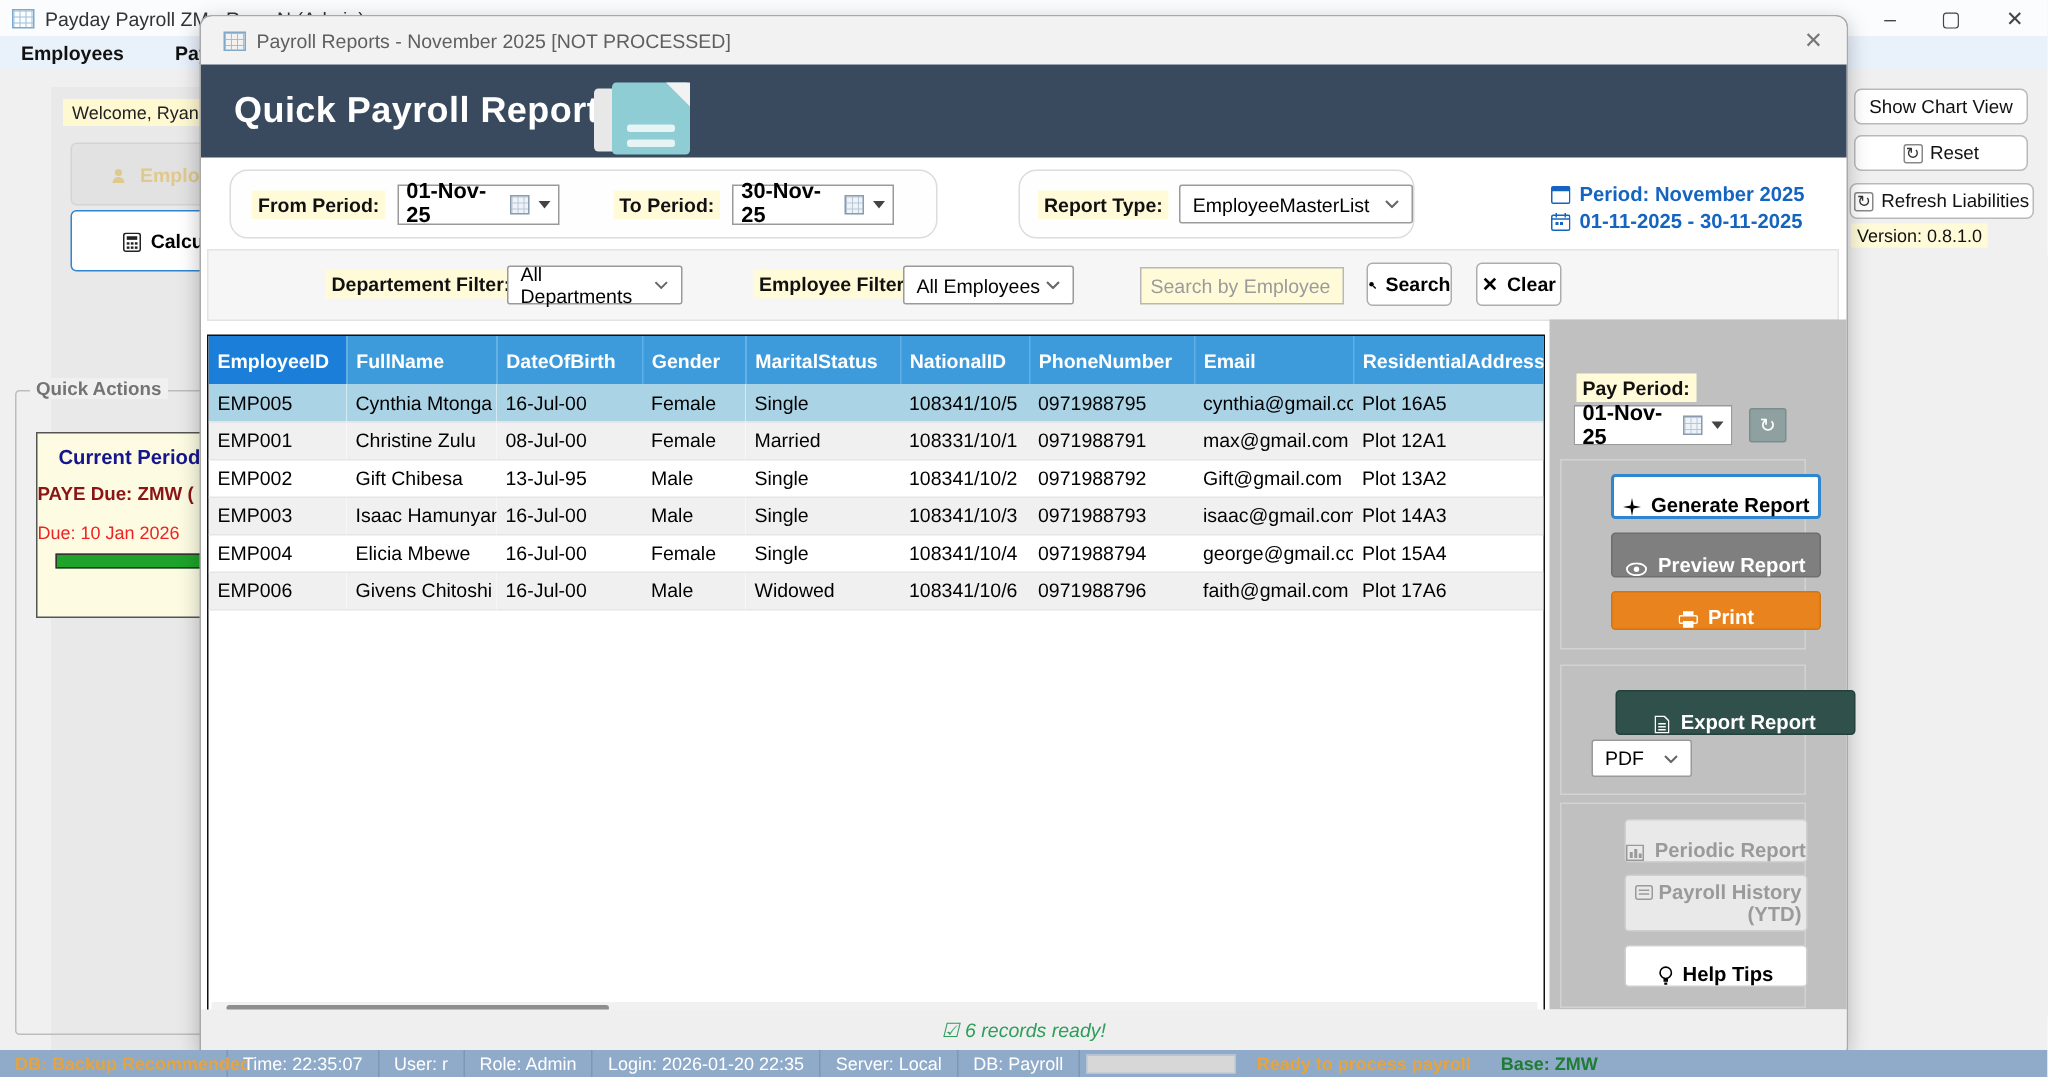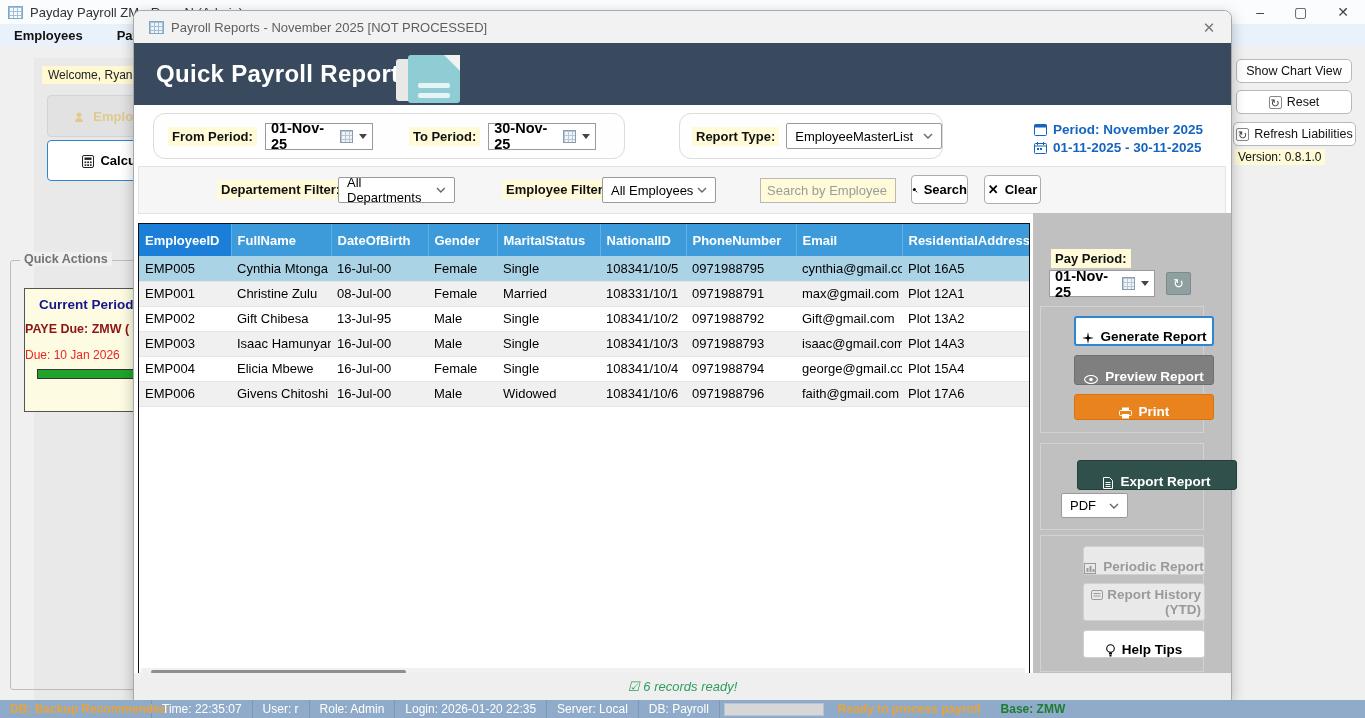--- a/index.html
+++ b/index.html
@@ -437,7 +437,7 @@
               <line x1="2.5" y1="3.5" x2="9.5" y2="3.5" stroke="#9a9a9a"></line>
               <line x1="2.5" y1="6" x2="9.5" y2="6" stroke="#9a9a9a"></line>
             </svg>
-        <span>Report History</span></span>
+        <span>Payroll History</span></span>
         <span>(YTD)</span>
       </div>
       <div class="rp-btn btn-help">

